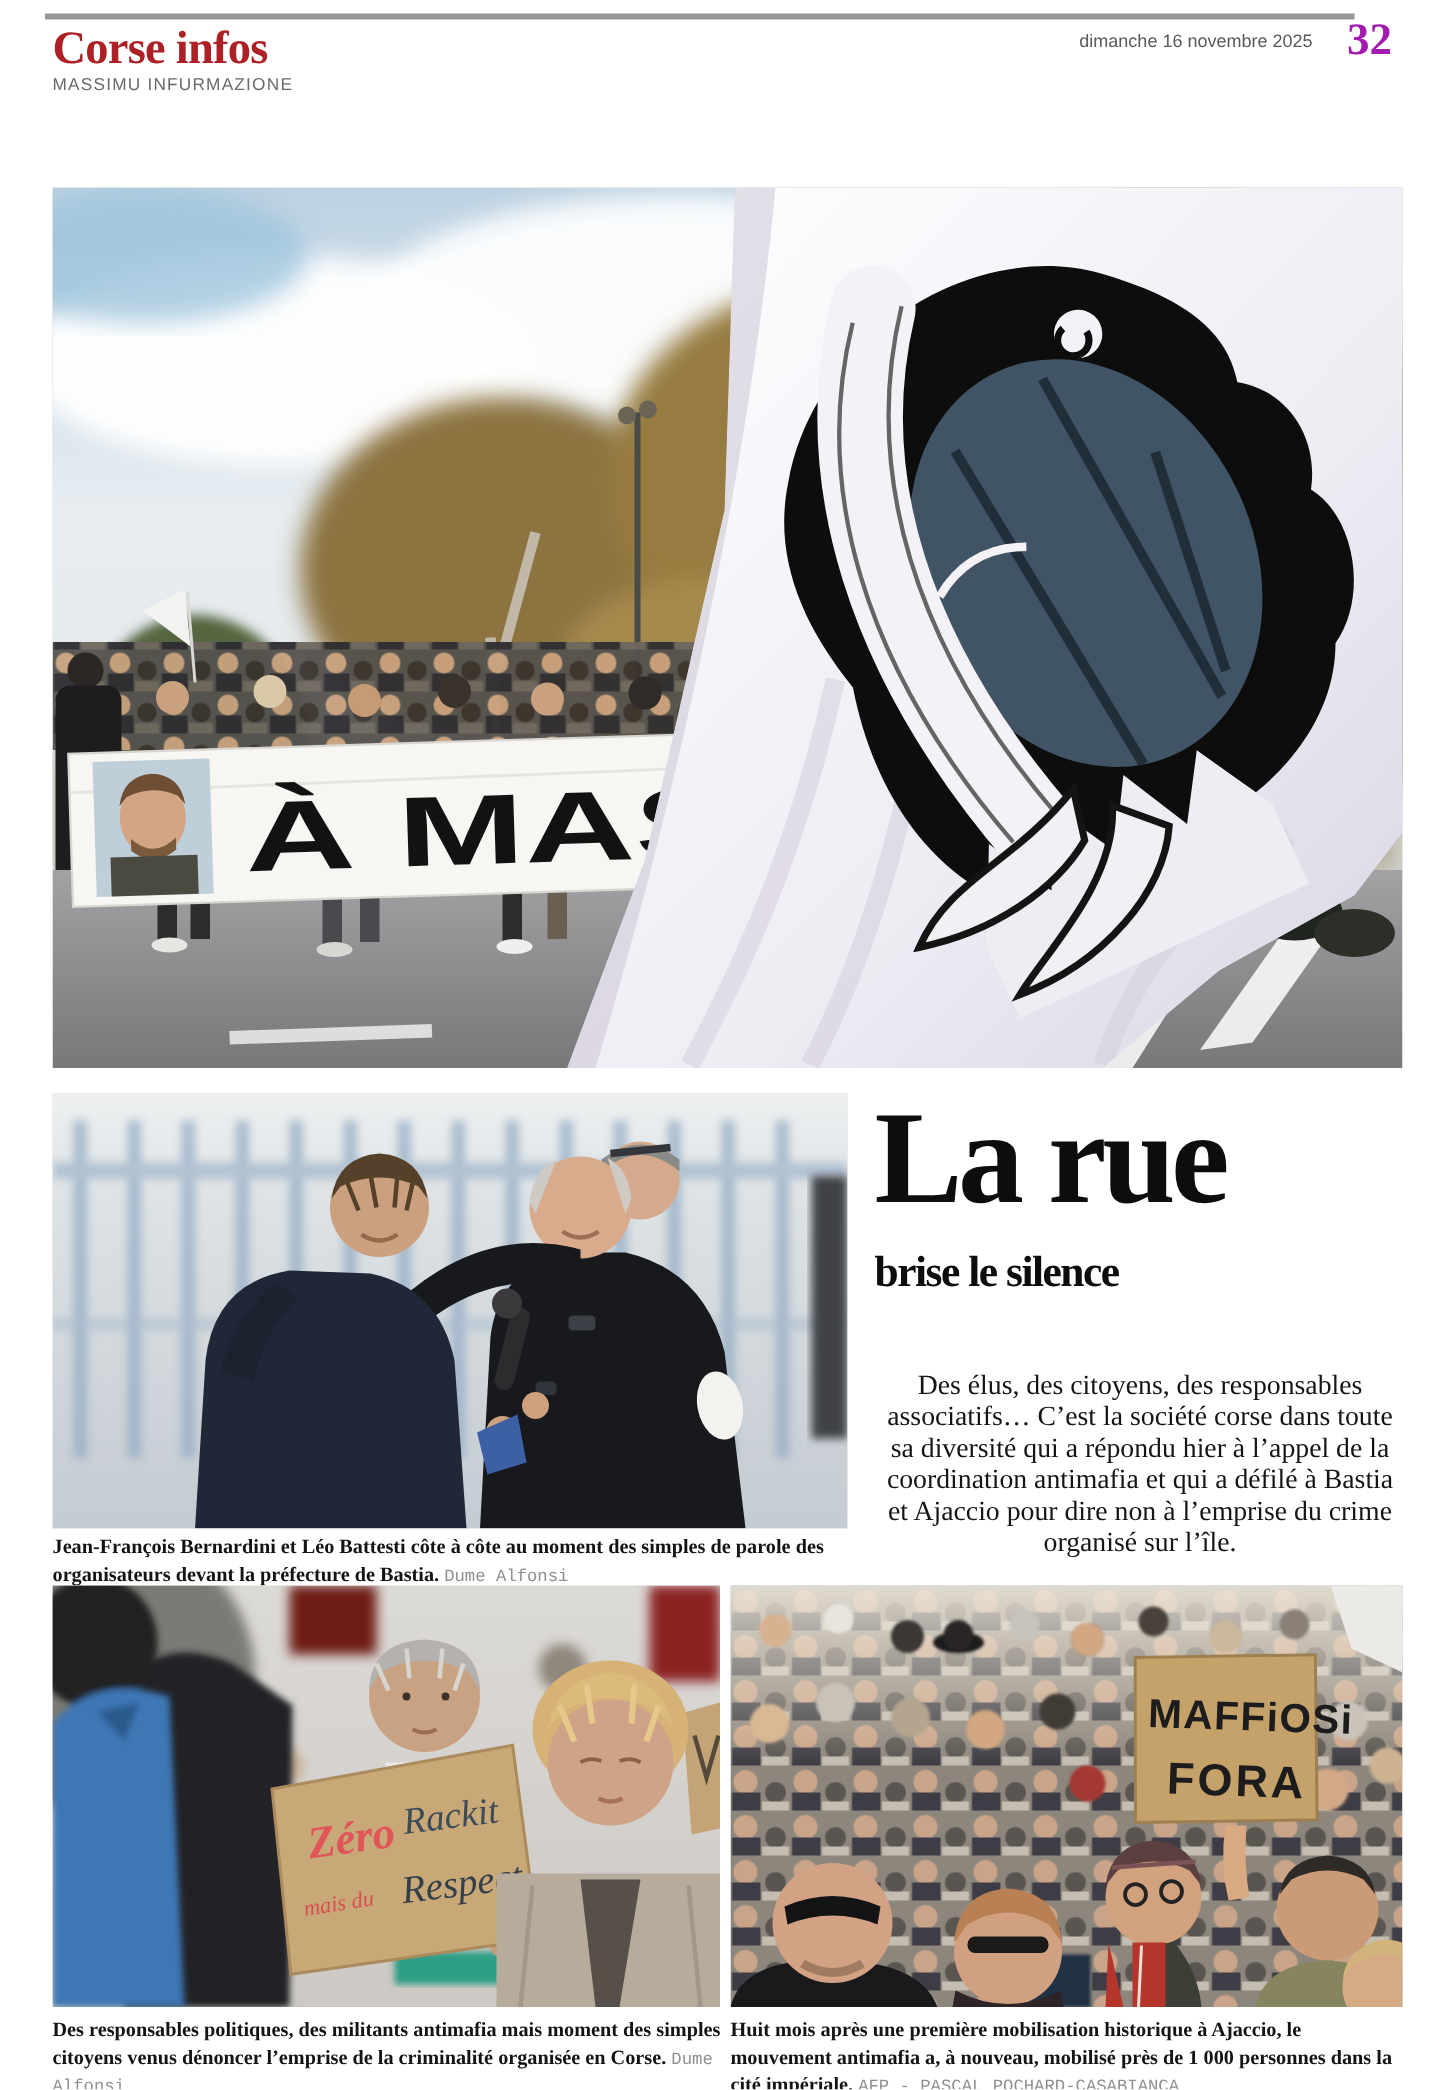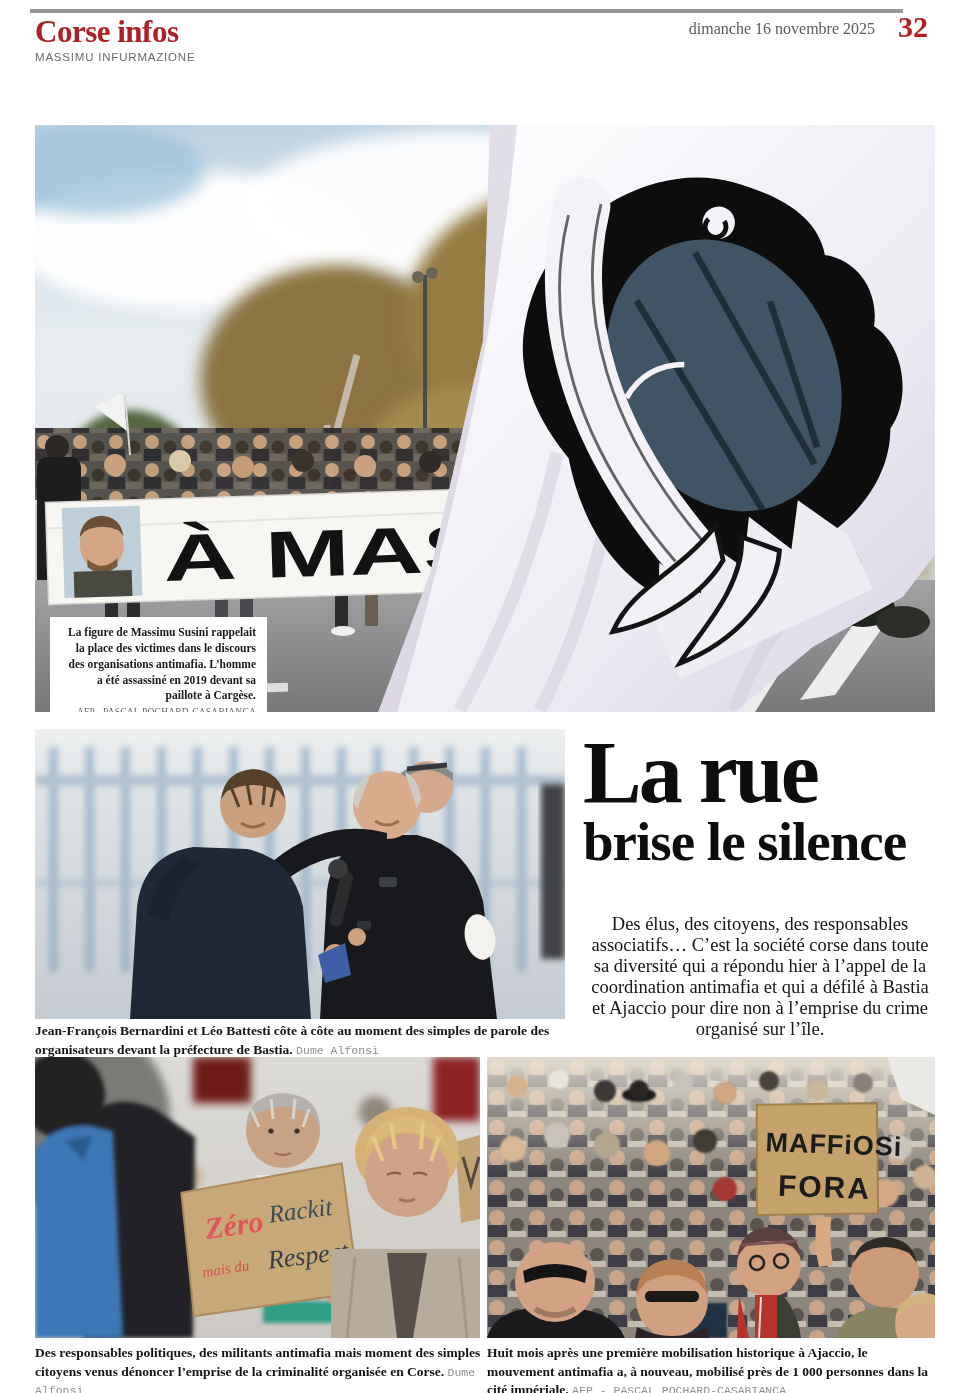--- a/index.html
+++ b/index.html
@@ -11,8 +11,8 @@
         color:#ac2026;letter-spacing:-0.5px;}
   .masthead-sub{position:absolute;left:35px;top:51px;font-family:"Liberation Sans",sans-serif;
         font-size:11.5px;color:#6a6a6a;letter-spacing:0.8px;}
-  .issue-date{position:absolute;right:95px;top:20px;font-family:Liberation Serif, serif;
-        font-size:16px;color:#5a5a5a;}
+  .issue-date{position:absolute;right:95px;top:20px;font-family:Liberation Sans, sans-serif;
+        font-size:12px;color:#5a5a5a;}
   .page-number{position:absolute;right:42px;top:10px;font-size:30px;font-weight:bold;color:#b91c1c;}
   
   .photo{position:absolute;overflow:hidden;background:#d8d8d8;}

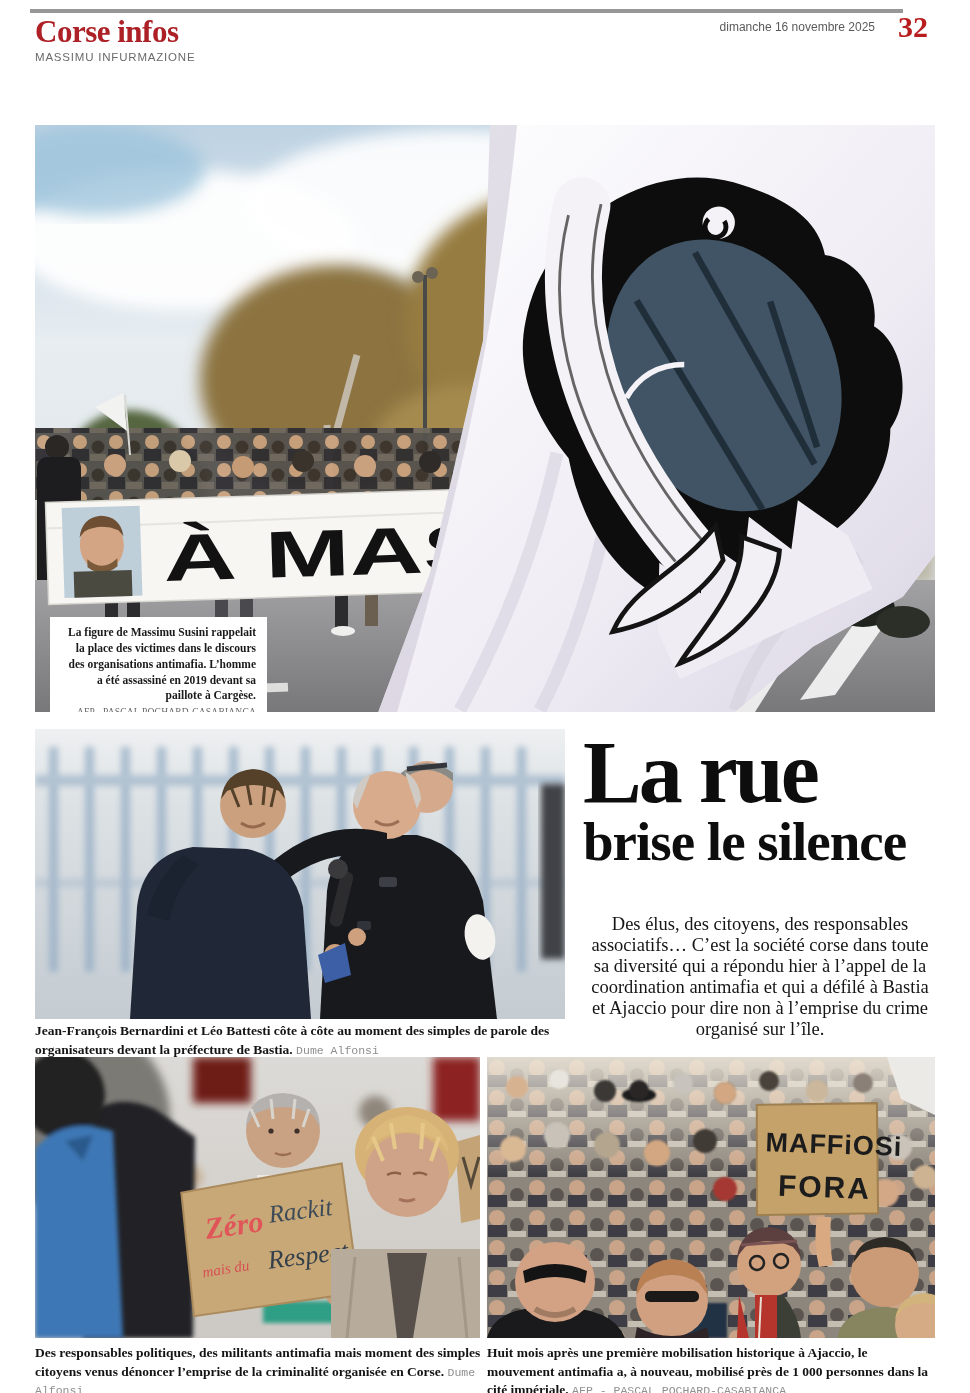--- a/index.html
+++ b/index.html
@@ -13,7 +13,7 @@
         font-size:11.5px;color:#6a6a6a;letter-spacing:0.8px;}
   .issue-date{position:absolute;right:95px;top:20px;font-family:Liberation Sans, sans-serif;
         font-size:12px;color:#5a5a5a;}
-  .page-number{position:absolute;right:42px;top:10px;font-size:30px;font-weight:bold;color:#b91c1c;}
+  .page-number{position:absolute;right:42px;top:10px;font-size:30px;font-weight:bold;color:#a21caf;}
   
   .photo{position:absolute;overflow:hidden;background:#d8d8d8;}
   .photo svg{display:block;}

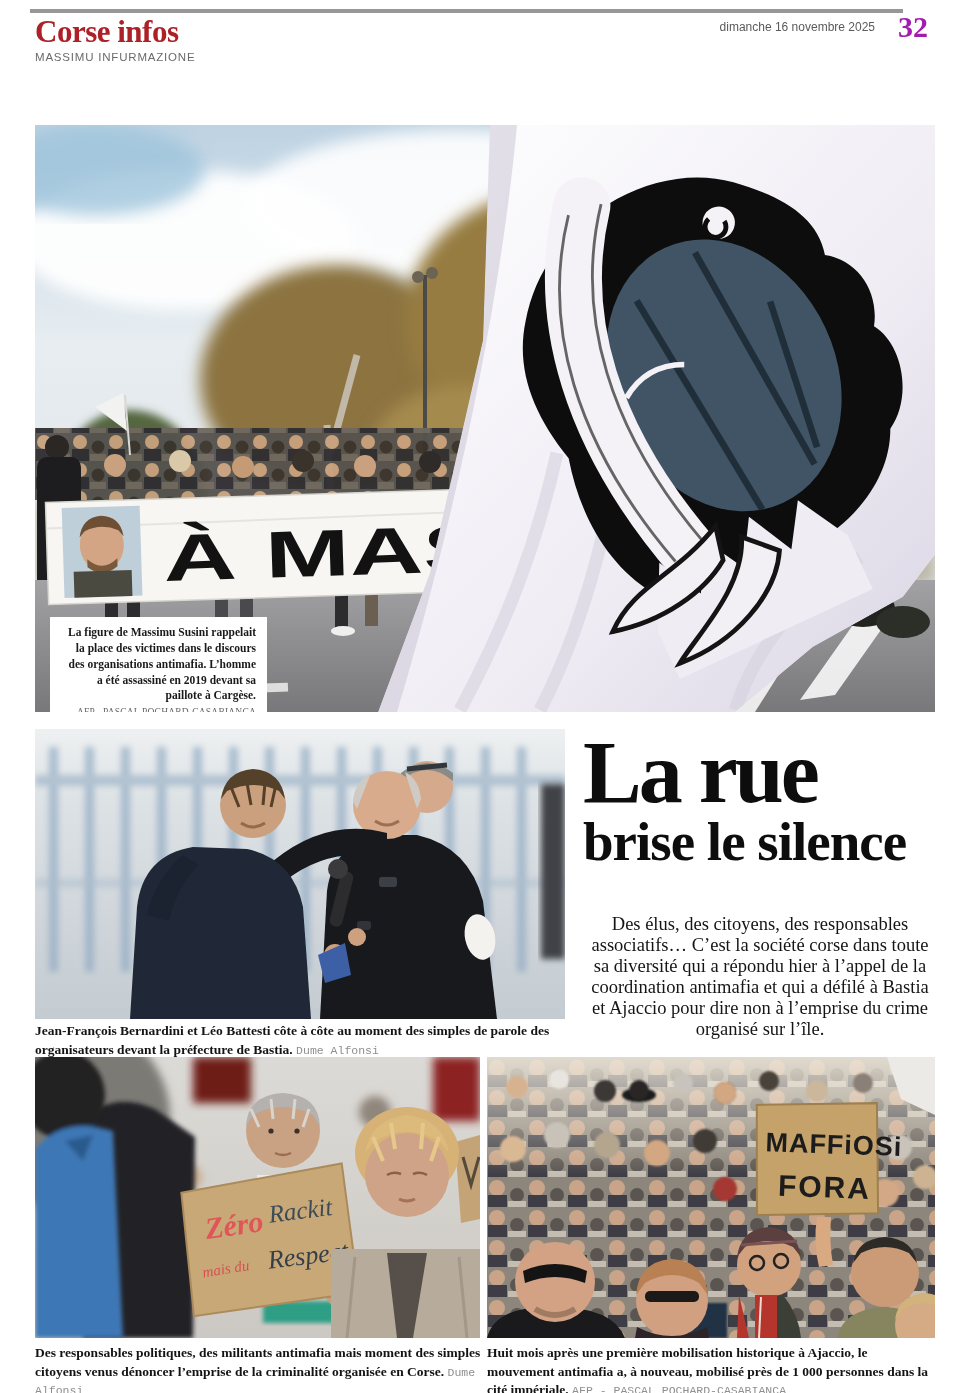--- a/index.html
+++ b/index.html
@@ -207,10 +207,6 @@
       </g>
     </svg>
 
-    <div class="caption-box">
-      <div class="cap">La figure de Massimu Susini rappelait la place des victimes dans le discours des organisations antimafia. L’homme a été assassiné en 2019 devant sa paillote à Cargèse.</div>
-      <div class="cred">AFP - PASCAL POCHARD-CASABIANCA</div>
-    </div>
   </div>
 
   <div class="photo" id="speakers-photo">

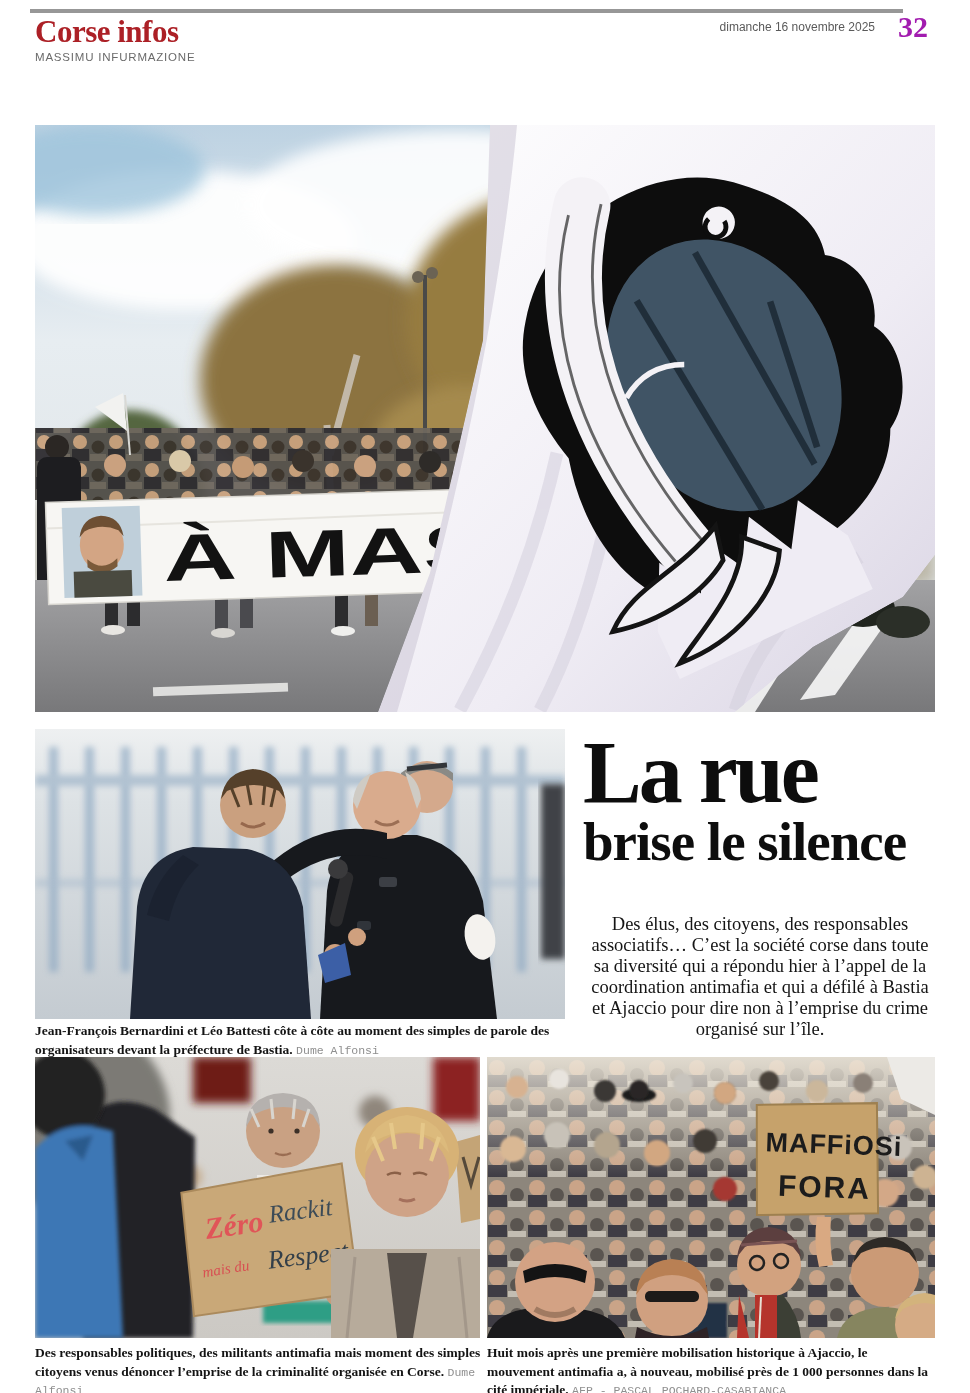--- a/index.html
+++ b/index.html
@@ -36,7 +36,7 @@
   
   #headline{position:absolute;left:583px;top:733px;width:354px;color:#0d0d0d;}
   #headline .h1{font-size:88px;line-height:0.92;font-weight:bold;letter-spacing:-3px;}
-  #headline .h2{font-size:55px;line-height:1.0;font-weight:bold;letter-spacing:-1px;margin-top:0;}
+  #headline .h2{font-size:29px;line-height:1.0;font-weight:bold;letter-spacing:-1px;margin-top:20px;}
   #standfirst{position:absolute;left:583px;top:878px;width:354px;text-align:center;
         font-size:18.5px;line-height:1.14;color:#151515;margin-top:36px;}
 </style>

